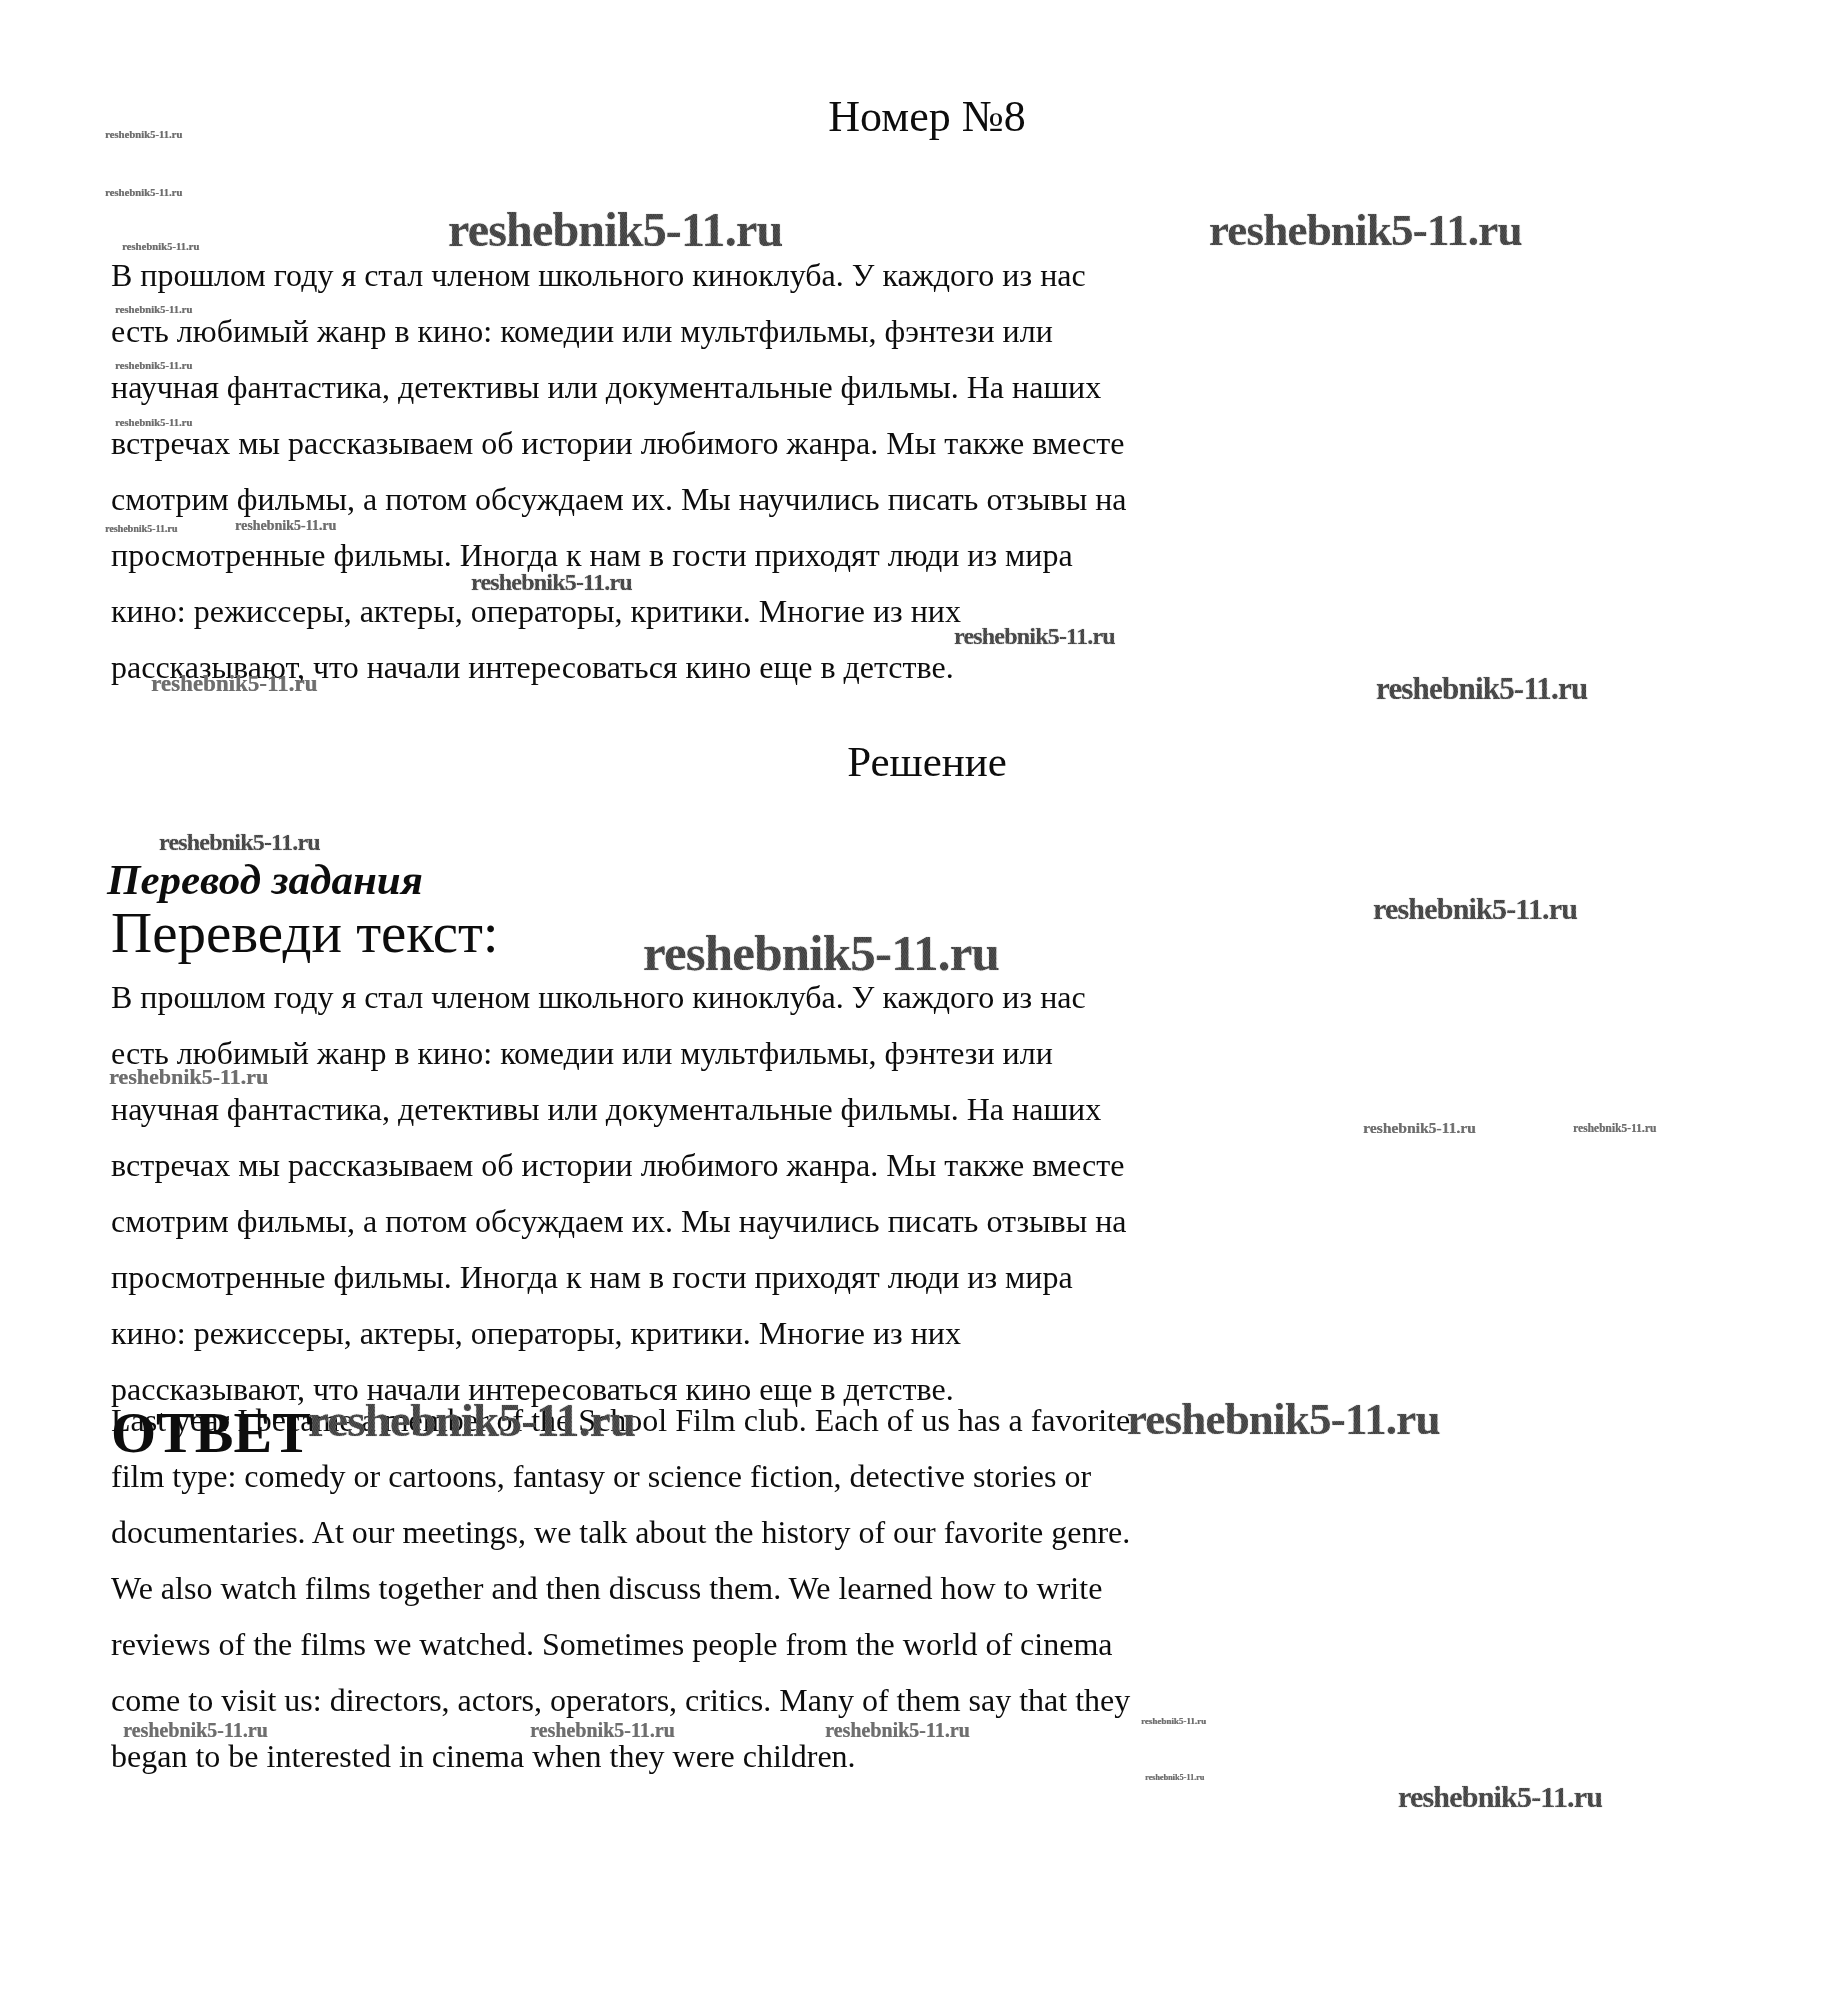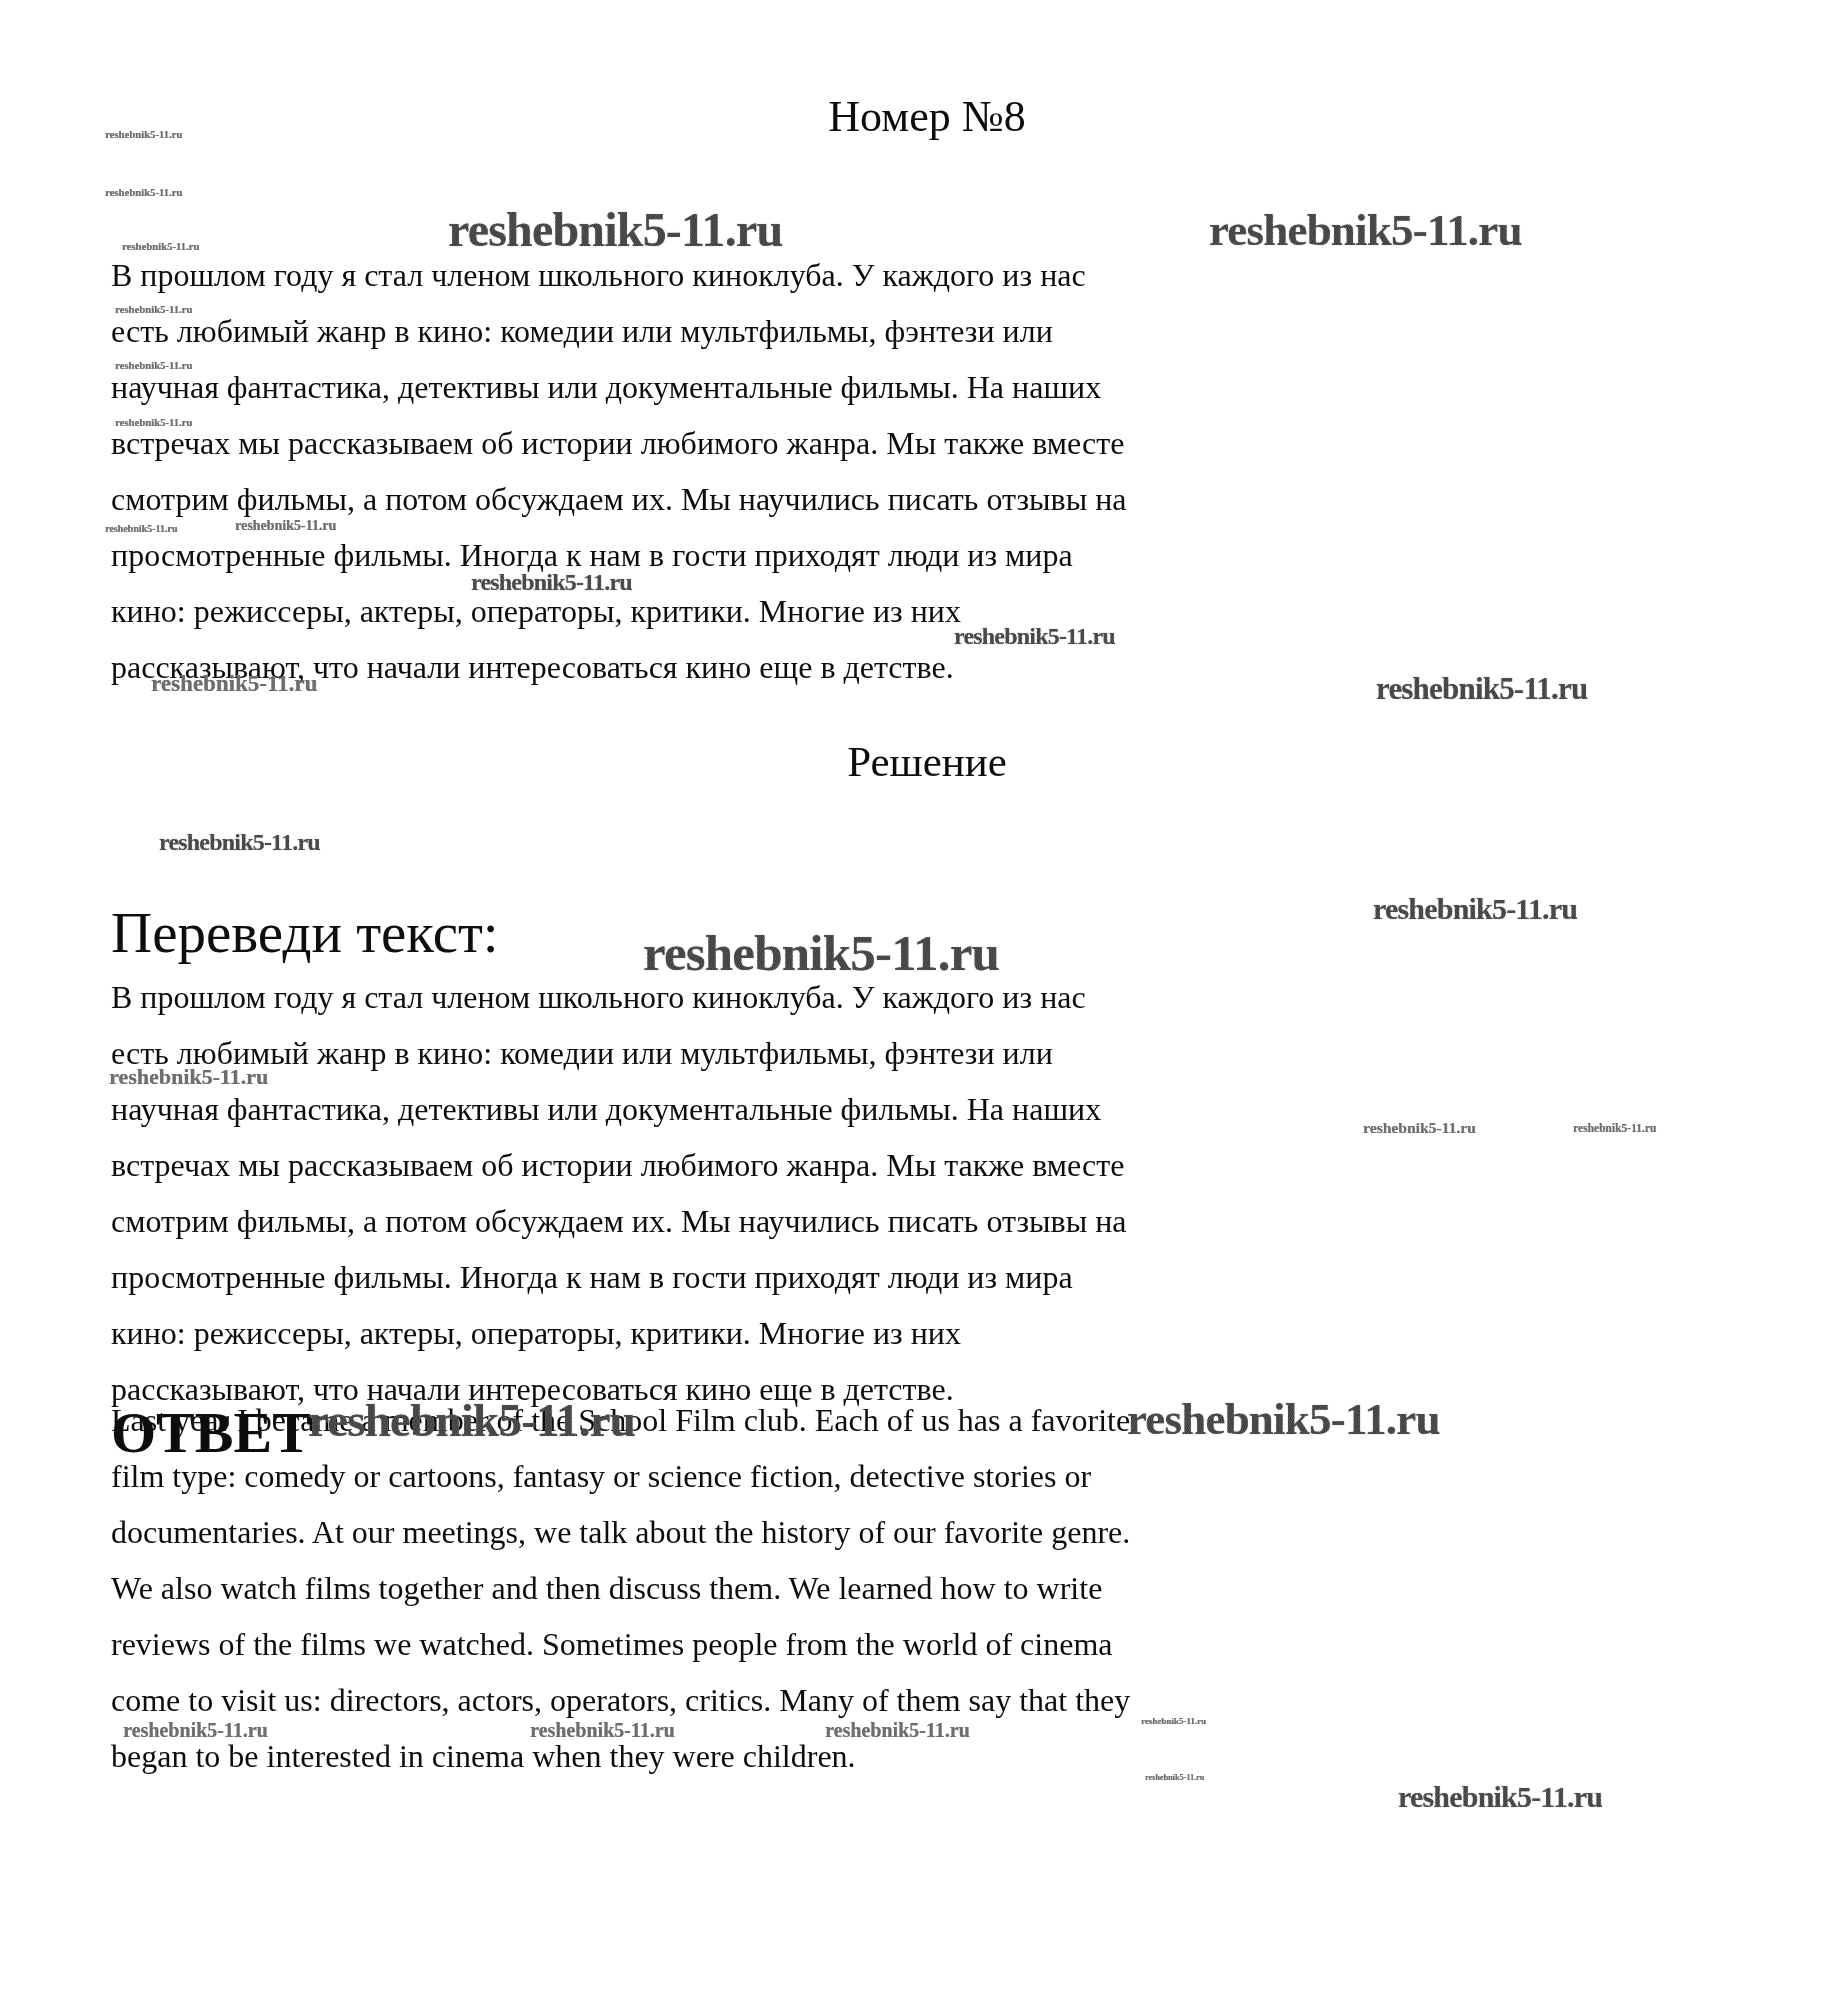--- a/index.html
+++ b/index.html
@@ -84,6 +84,7 @@
 
   <div class="center-heading" style="top:737px; font-size:43px;">Решение</div>
 
+  <div class="label-line bold-italic" style="left:107px; top:855px; font-size:43px;">Перевод задания</div>
 
   <div class="label-line" style="left:111px; top:908px; font-size:57px;">Переведи текст:</div>
 

